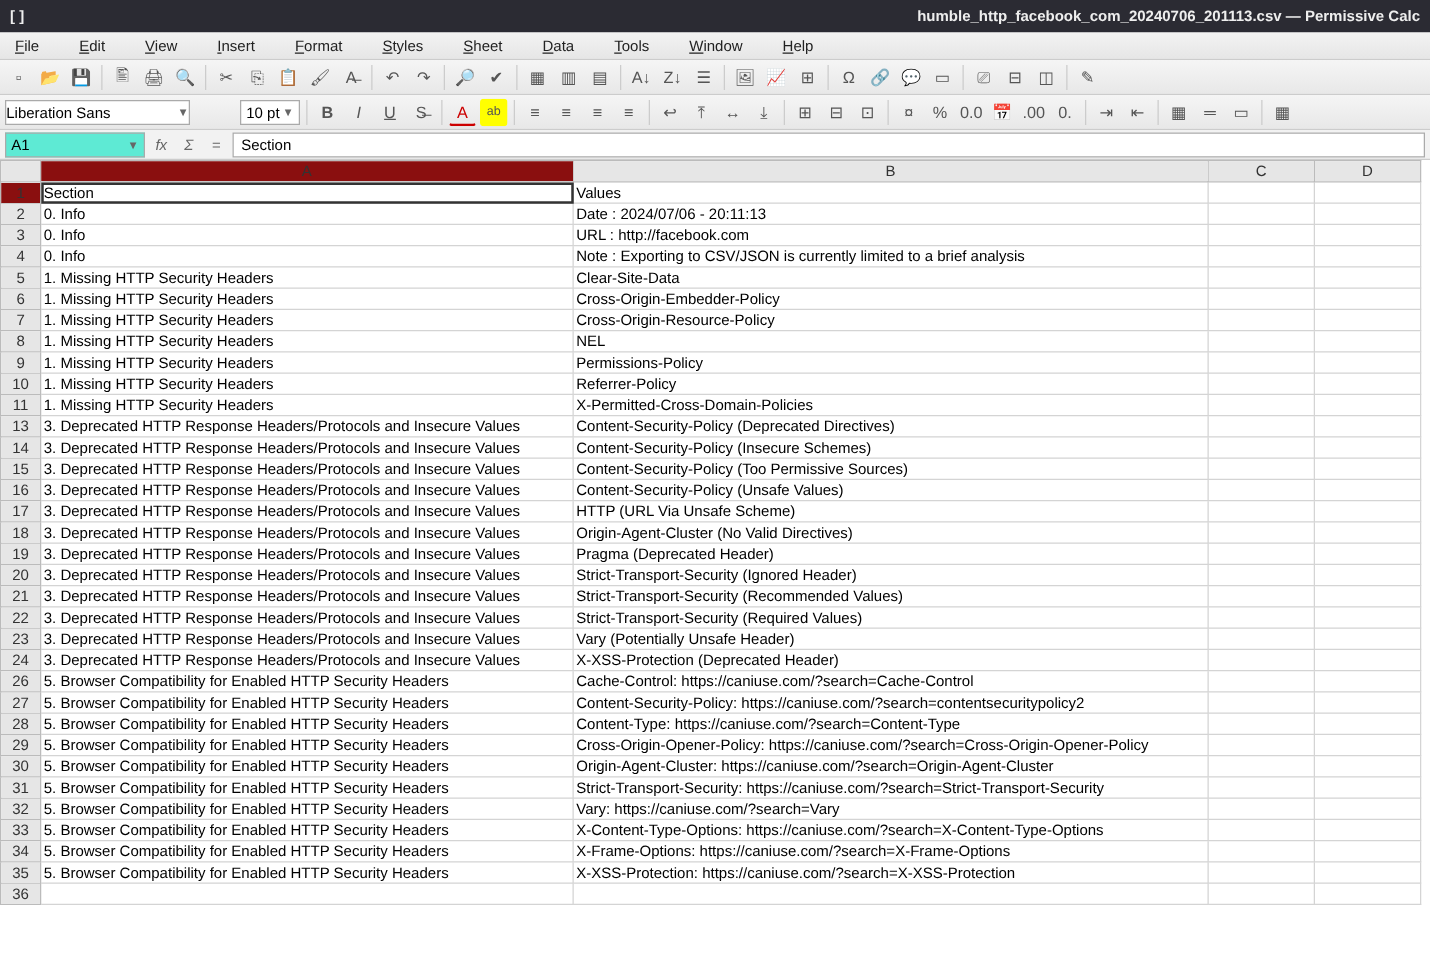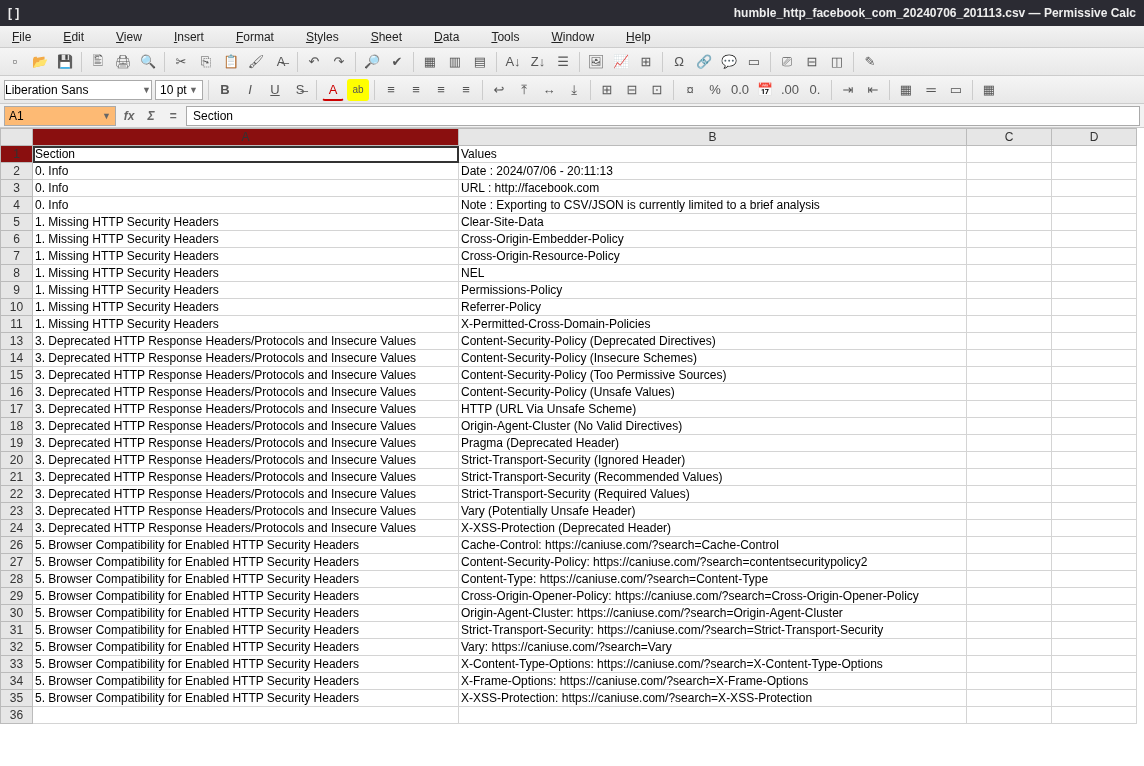--- a/index.html
+++ b/index.html
@@ -14,7 +14,7 @@
   .sep { width:1px; height:20px; background:#ccc; margin:0 2px;}
   .toolbar2 { height: 28px; background: linear-gradient(#f5f5f5,#e8e8e8); border-bottom: 1px solid #ccc; display:flex; align-items:center; padding:0 4px; gap:3px;}
   .fontbox { height:20px; border:1px solid #aaa; background:#fff; padding:0 0; display:flex; align-items:center; width:148px;}
-  .sizebox { height:20px; border:1px solid #aaa; background:#fff; padding:0 4px; display:flex; align-items:center; width:48px;}
+  .sizebox { height:20px; border:1px solid #aaa; background:#fff; padding:0 4px; display:flex; align-items:center; width:48px;margin-left:37px;}
   .formulabar { height:24px; background:#f2f2f2; border-bottom:1px solid #ccc; display:flex; align-items:center; padding:0 4px; gap:4px;}
   .cellref { width:112px; height:20px; border:1px solid #aaa; background:#fdba74; padding:0 4px; display:flex; align-items:center;}
   .fxbtn { width:18px; height:18px; display:inline-flex;align-items:center;justify-content:center;color:#666; font-style:italic; cursor:pointer;font-weight:bold;}

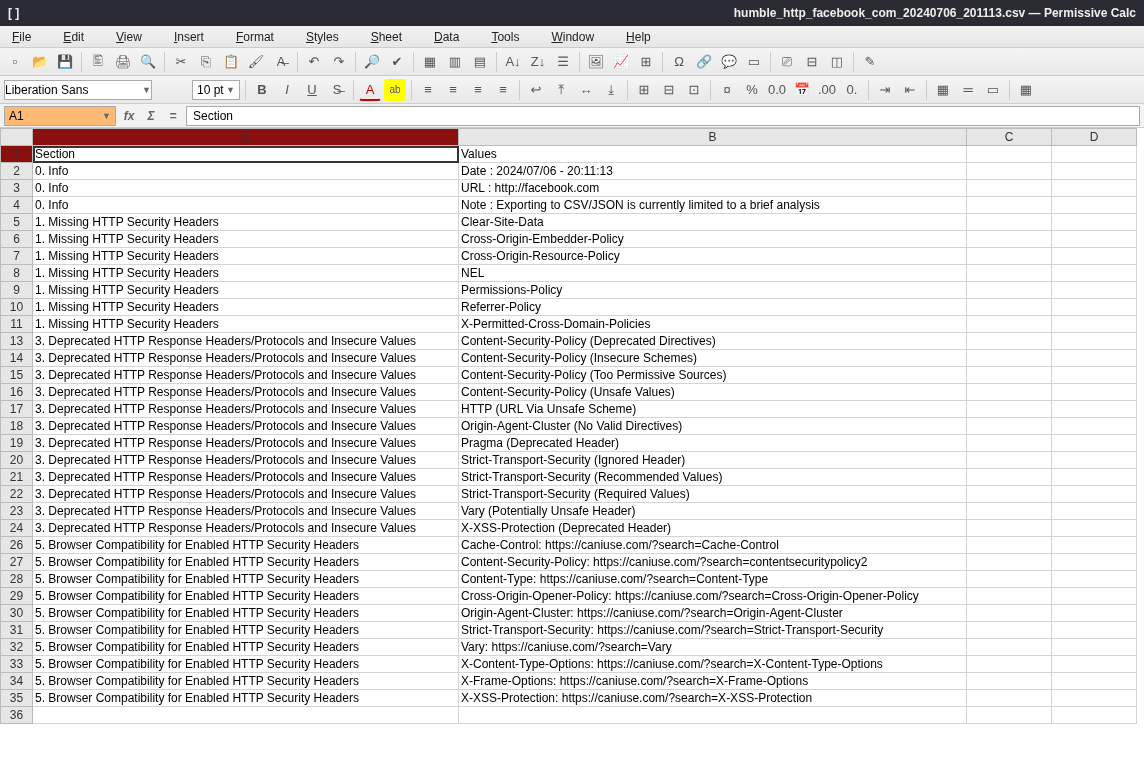--- a/index.html
+++ b/index.html
@@ -16,7 +16,7 @@
   .fontbox { height:20px; border:1px solid #aaa; background:#fff; padding:0 0; display:flex; align-items:center; width:148px;}
   .sizebox { height:20px; border:1px solid #aaa; background:#fff; padding:0 4px; display:flex; align-items:center; width:48px;margin-left:37px;}
   .formulabar { height:24px; background:#f2f2f2; border-bottom:1px solid #ccc; display:flex; align-items:center; padding:0 4px; gap:4px;}
-  .cellref { width:112px; height:20px; border:1px solid #aaa; background:#fdba74; padding:0 4px; display:flex; align-items:center;}
+  .cellref { width:112px; height:20px; border:1px solid #aaa; background:#5eead4; padding:0 4px; display:flex; align-items:center;}
   .fxbtn { width:18px; height:18px; display:inline-flex;align-items:center;justify-content:center;color:#666; font-style:italic; cursor:pointer;font-weight:bold;}
   .formula-input { flex:1; height:20px; border:1px solid #aaa; background:#fff; padding:0 6px; display:flex; align-items:center;}
   .sheet { position:relative; overflow:auto; height: calc(766px - 26px - 22px - 28px - 28px - 24px); background:#fff;}

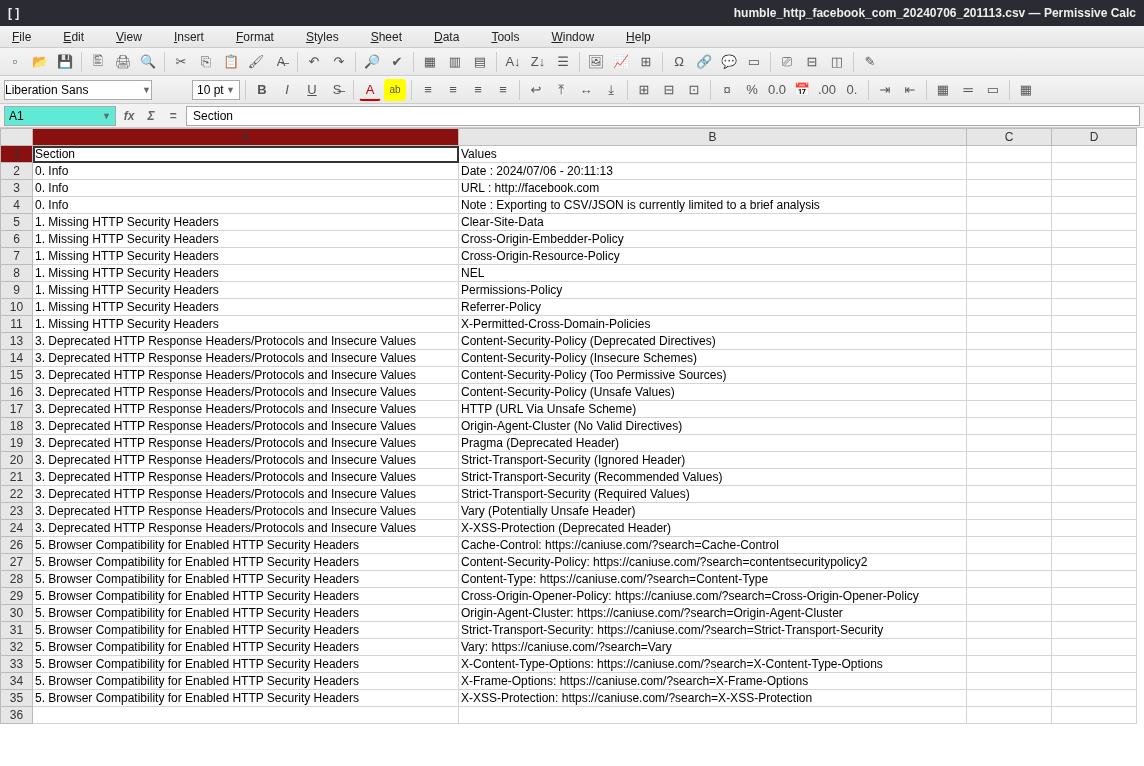--- a/index.html
+++ b/index.html
@@ -17,7 +17,7 @@
   .sizebox { height:20px; border:1px solid #aaa; background:#fff; padding:0 4px; display:flex; align-items:center; width:48px;margin-left:37px;}
   .formulabar { height:24px; background:#f2f2f2; border-bottom:1px solid #ccc; display:flex; align-items:center; padding:0 4px; gap:4px;}
   .cellref { width:112px; height:20px; border:1px solid #aaa; background:#5eead4; padding:0 4px; display:flex; align-items:center;}
-  .fxbtn { width:18px; height:18px; display:inline-flex;align-items:center;justify-content:center;color:#666; font-style:italic; cursor:pointer;font-weight:bold;}
+  .fxbtn { width:18px; height:18px; display:inline-flex;align-items:center;justify-content:center;color:#666; font-style:italic; cursor:pointer;}
   .formula-input { flex:1; height:20px; border:1px solid #aaa; background:#fff; padding:0 6px; display:flex; align-items:center;}
   .sheet { position:relative; overflow:auto; height: calc(766px - 26px - 22px - 28px - 28px - 24px); background:#fff;}
   table.grid { border-collapse:collapse; table-layout:fixed;}

